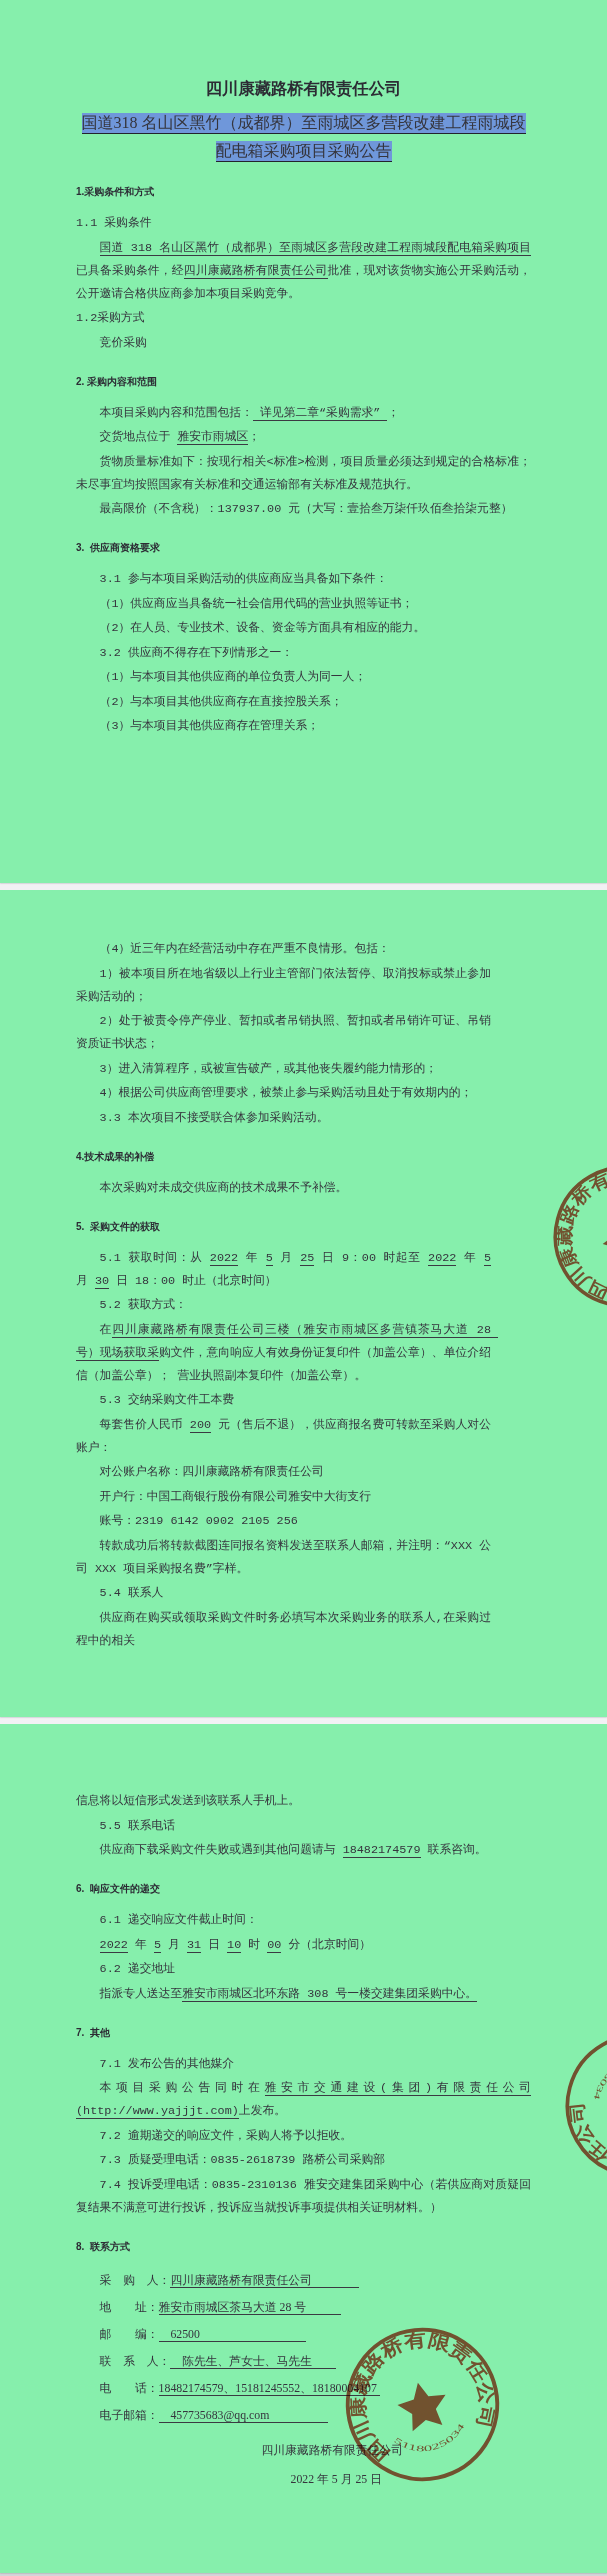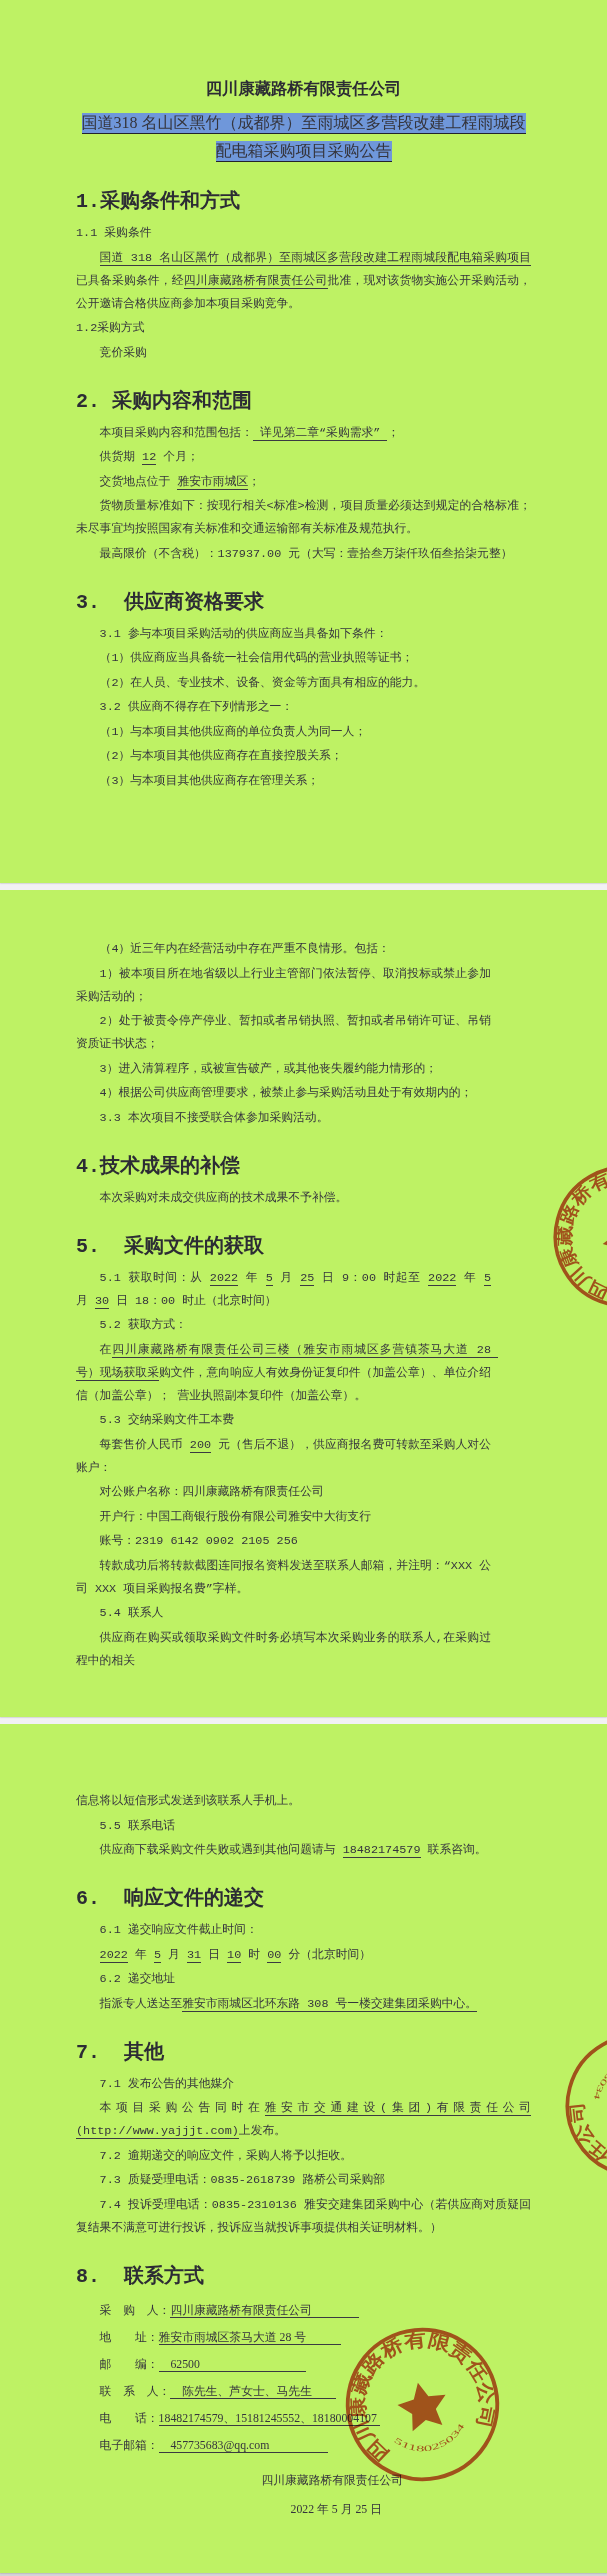--- a/index.html
+++ b/index.html
@@ -12,7 +12,7 @@
   .page{
     position:relative;
     width:607px;
-    background:#bef264;
+    background:#86efac;
     overflow:hidden;
     box-sizing:border-box;
     box-shadow:0 0.8px 1.5px rgba(60,55,70,.35);

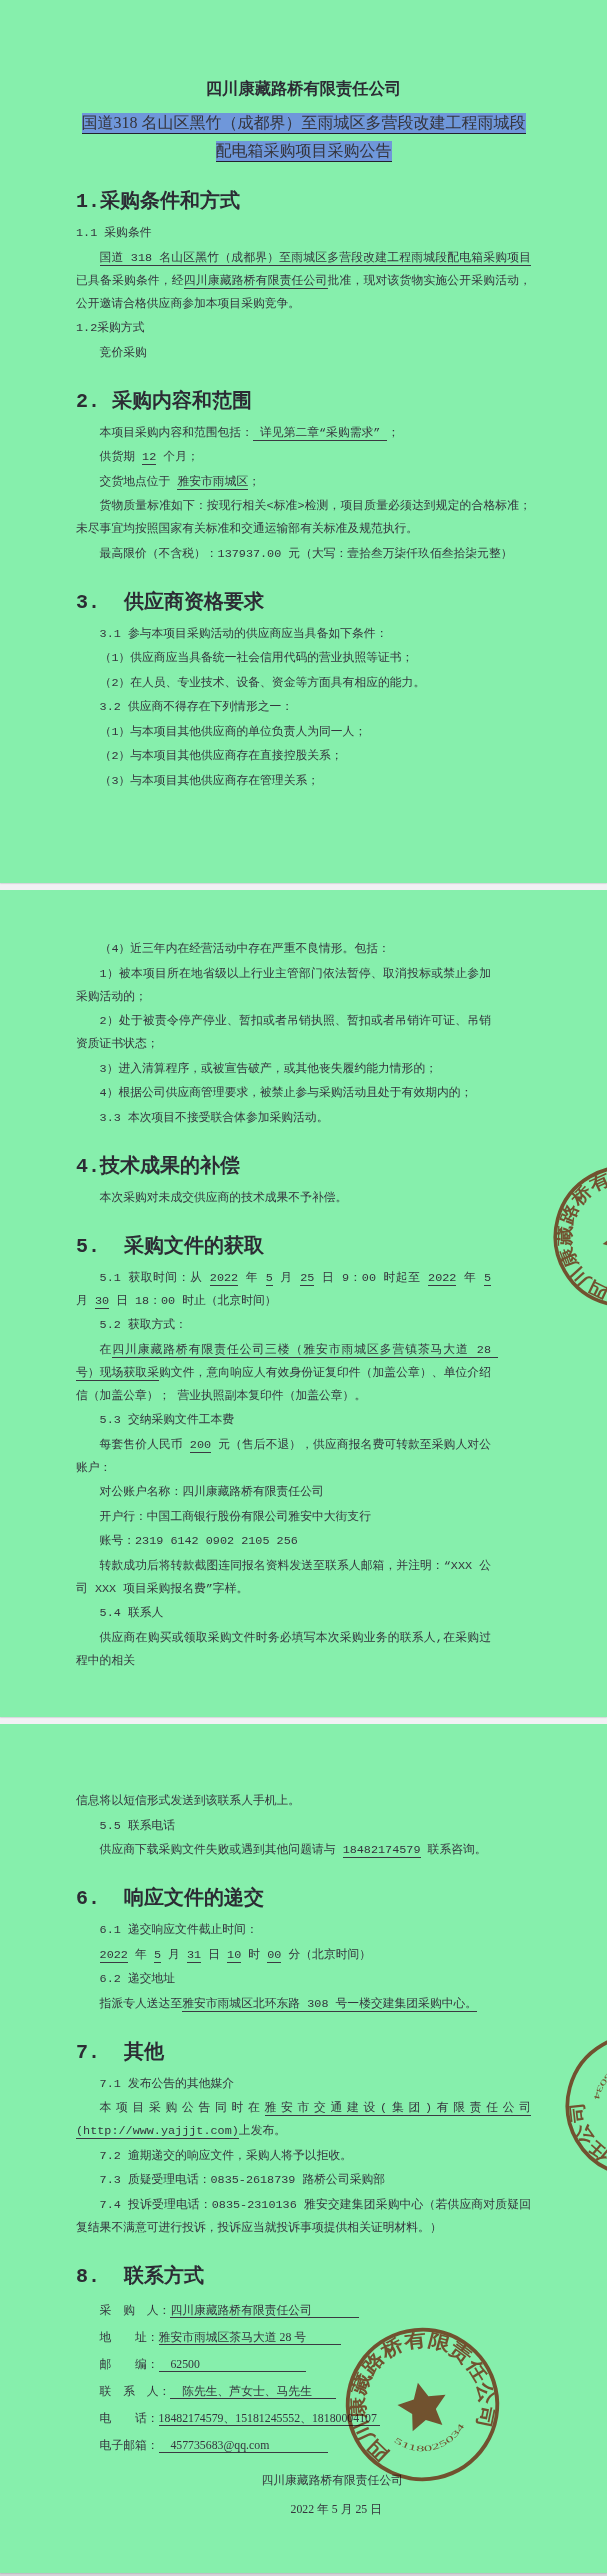--- a/index.html
+++ b/index.html
@@ -45,11 +45,11 @@
     padding:0.8px 0 1.5px 0;
   }
   .sec-heading{
-    font-family:Liberation Mono, monospace;
+    font-family:Liberation Sans, sans-serif;
     font-weight:bold;
-    font-size:20px;
-    line-height:23px;
-    margin:25px 0 9px 0;
+    font-size:10px;
+    line-height:23px;
+    margin:15px 0 9px 0;
     color:#2c2c34;
     white-space:pre-wrap;
   }

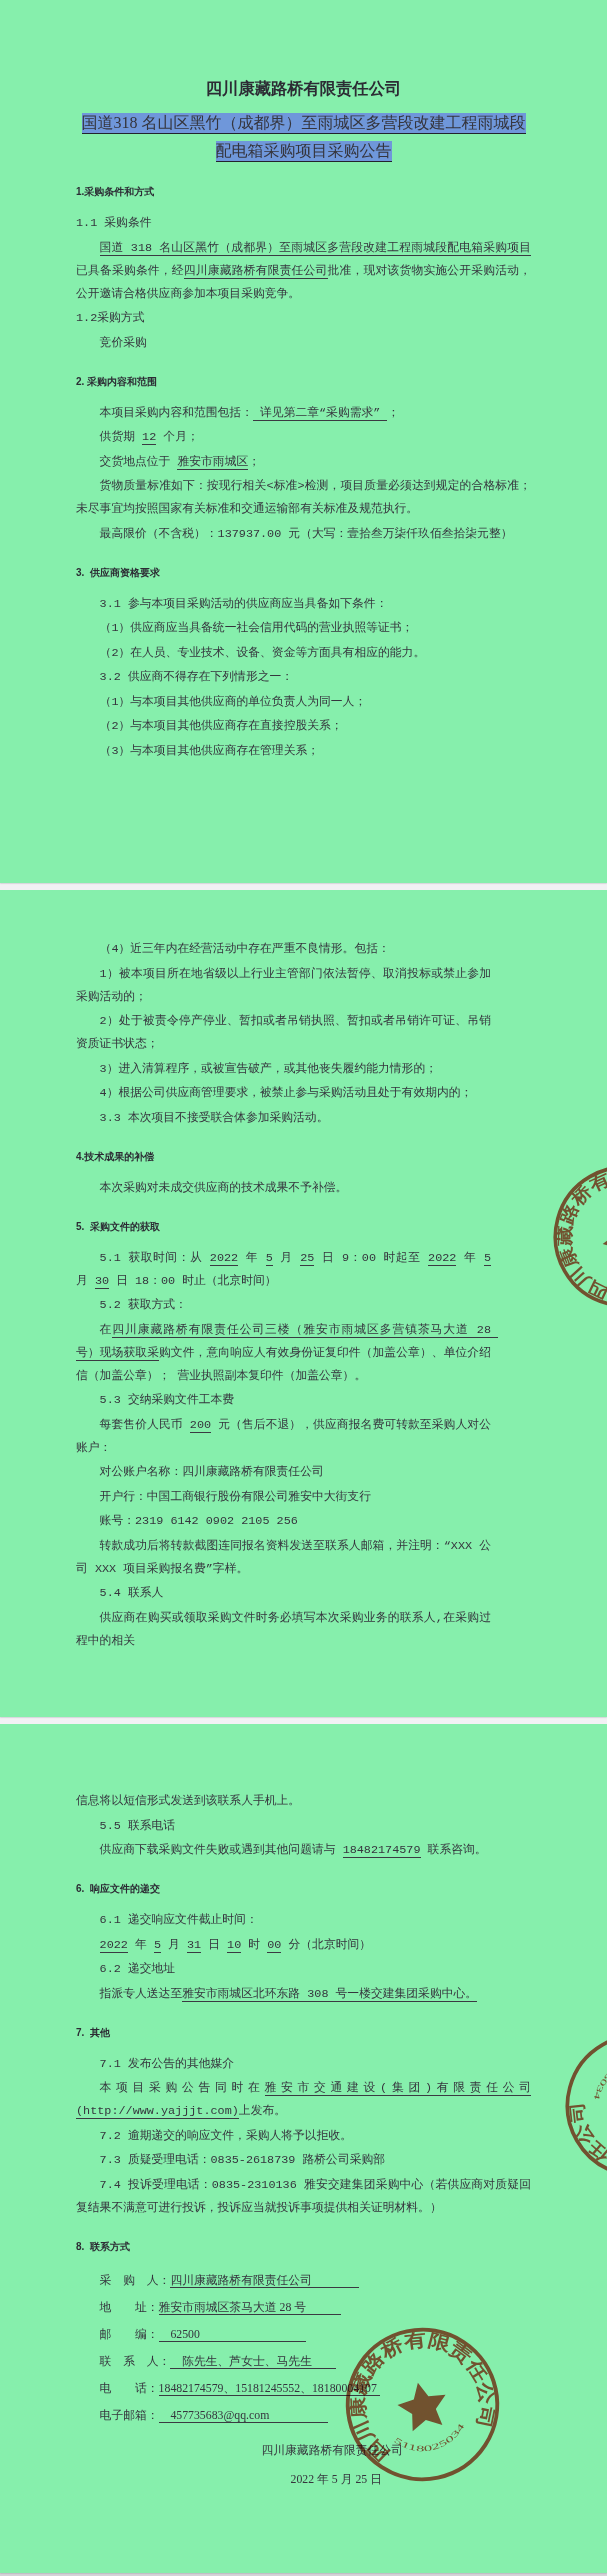--- a/index.html
+++ b/index.html
@@ -112,7 +112,6 @@
       <div class="para indent"><span>竞价采购</span></div>
       <div class="sec-heading"><span>2. 采购内容和范围</span></div>
       <div class="para indent"><span>本项目采购内容和范围包括：</span><span class="u"> 详见第二章“采购需求” </span><span>；</span></div>
-      <div class="para indent"><span>供货期 </span><span class="u">12</span><span> 个月；</span></div>
       <div class="para indent"><span>交货地点位于 </span><span class="u">雅安市雨城区</span><span>；</span></div>
       <div class="para indent"><span>货物质量标准如下：按现行相关&lt;标准&gt;检测，项目质量必须达到规定的合格标准；未尽事宜均按照国家有关标准和交通运输部有关标准及规范执行。</span></div>
       <div class="para indent"><span>最高限价（不含税）：137937.00 元（大写：壹拾叁万柒仟玖佰叁拾柒元整）</span></div>

